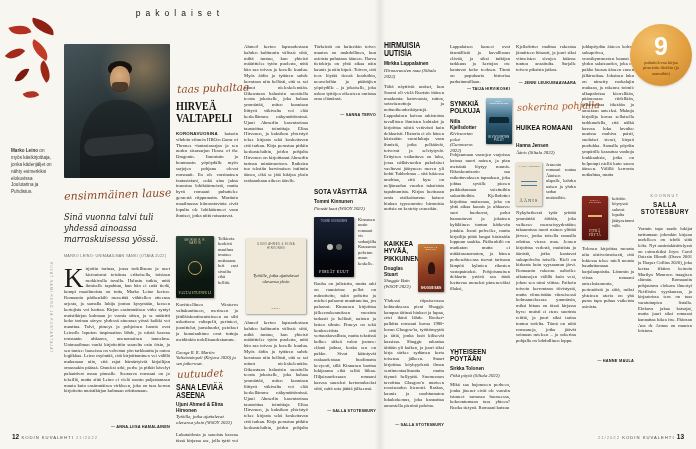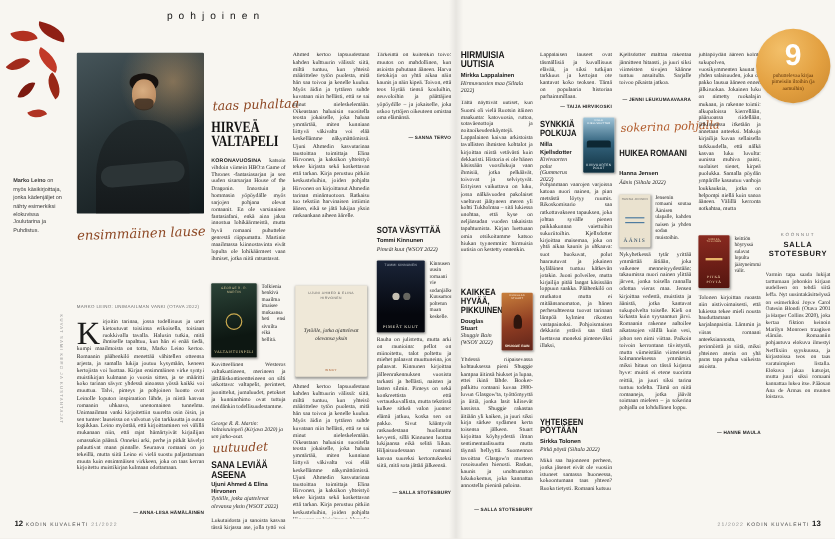--- a/index.html
+++ b/index.html
@@ -38,7 +38,7 @@
 
 <div class="spread">
 
-  <div class="abs masthead" style="left:125px;top:8px;width:110px;">pohjoinen</div>
+  <div class="abs masthead" style="left:125px;top:8px;width:110px;">pakolaiset</div>
 
   <div class="abs" style="left:4px;top:18px;width:62px;height:94px;">
     <div class="leaf" style="left:6px;top:6px;width:20px;height:12px;background:#b23120;transform:rotate(-20deg);"></div>

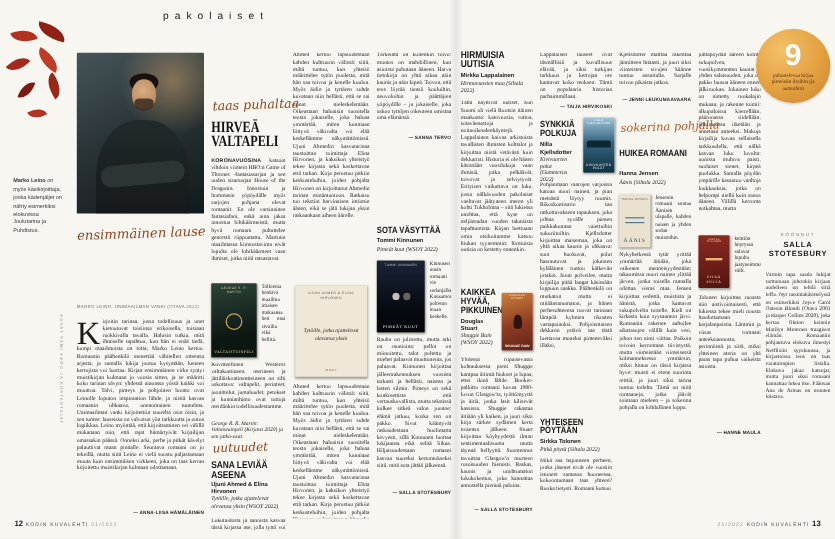--- a/index.html
+++ b/index.html
@@ -67,6 +67,7 @@
   <div class="abs vcredit" style="left:49px;top:262px;height:150px;">KUVAT SAMI KERO JA KUSTANTAJAT</div>
 
   <div class="abs script" style="left:64px;top:190px;font-size:11px;">ensimmäinen lause</div>
+  <div class="abs quote" style="left:64px;top:212px;width:106px;">Sinä vuonna talvi tuli yhdessä ainoassa marraskuisessa yössä.</div>
   <div class="abs src" style="left:64px;top:254px;width:106px;">MARKO LEINO: UNIMAAILMAN VANKI (OTAVA 2022)</div>
 
   <div class="abs txt" style="left:64px;top:266px;width:106px;height:156px;">

